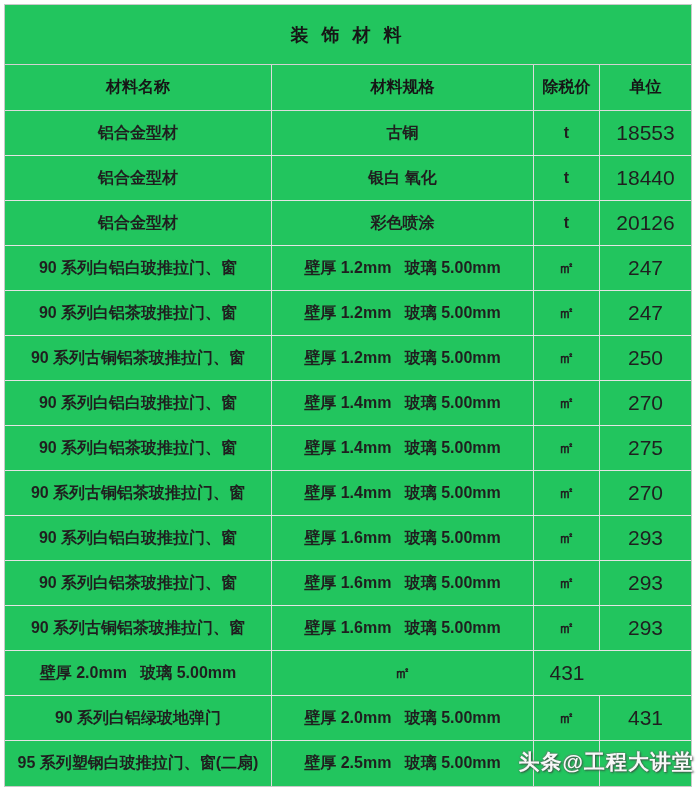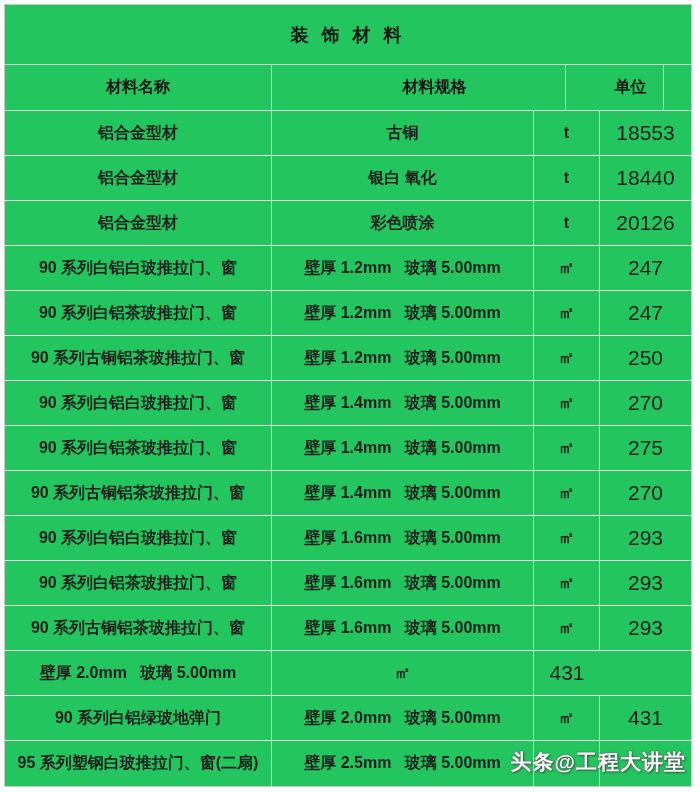--- a/index.html
+++ b/index.html
@@ -44,7 +44,6 @@
   .header-row {
     height: 46px;
     border-bottom: 1px solid #dcdcdc;
-    gap: 32px;
   }
   .tr {
     height: 45px;

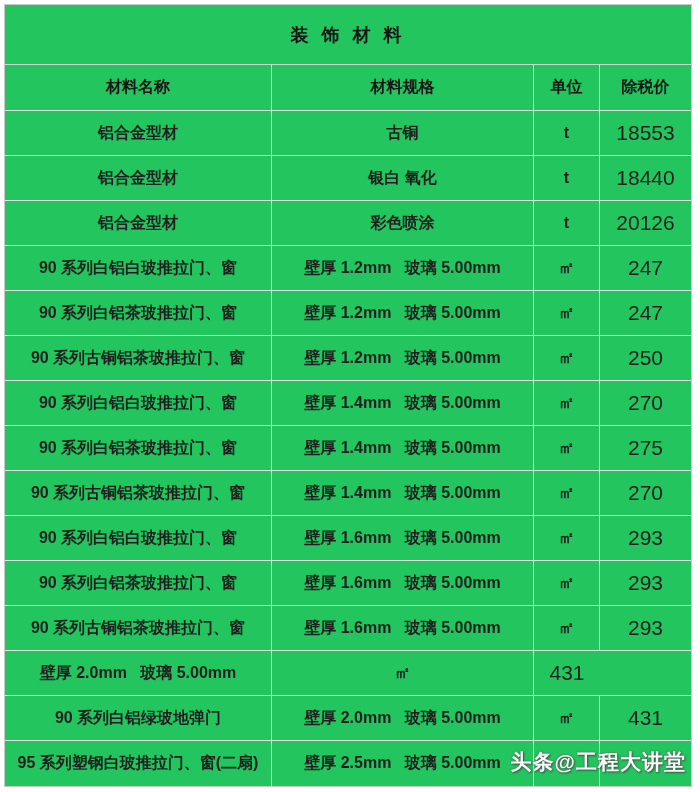--- a/index.html
+++ b/index.html
@@ -106,8 +106,8 @@
   <div class="header-row">
     <div class="th">材料名称</div>
     <div class="th">材料规格</div>
+    <div class="th">除税价</div>
     <div class="th">单位</div>
-    <div class="th">除税价</div>
   </div>
   <div>
       <div class="tr">

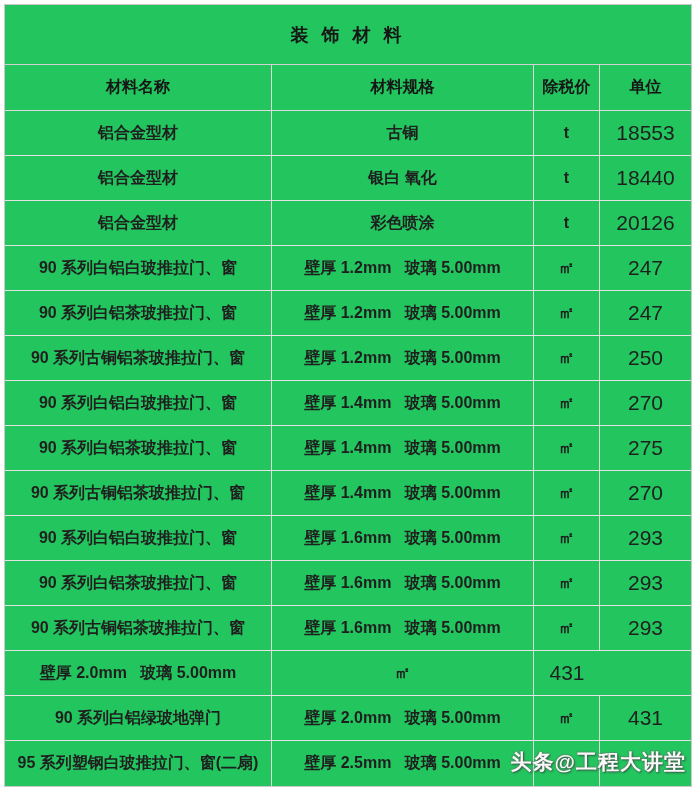--- a/index.html
+++ b/index.html
@@ -85,7 +85,7 @@
   .watermark {
     position: absolute;
     top: 748px;
-    right: 14px;
+    right: 6px;
     font-size: 21px;
     font-weight: bold;
     letter-spacing: 1px;

